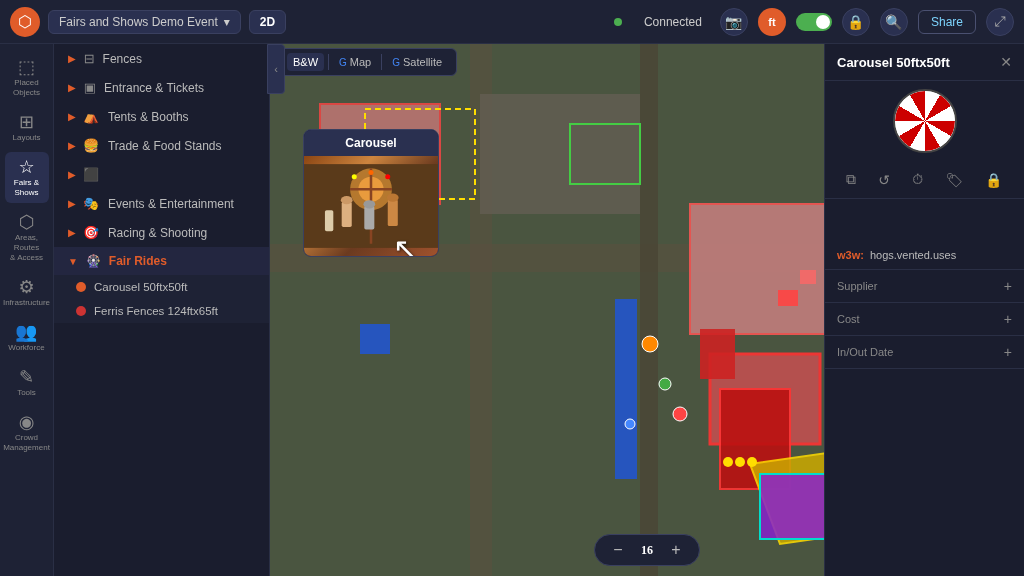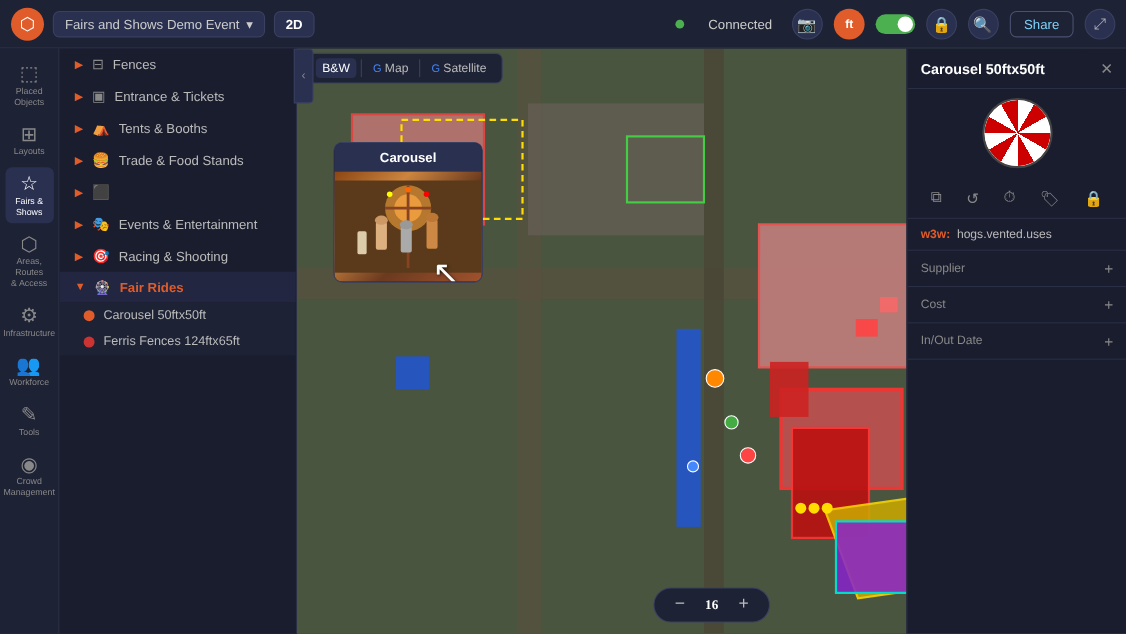--- a/index.html
+++ b/index.html
@@ -158,7 +158,7 @@
     .rp-field-plus { color: #888; cursor: pointer; font-size: 14px; }
 
     .w3w-field {
-      display: flex; align-items: flex-end; gap: 6px; padding: 8px 12px; border-bottom: 1px solid #2a2f45; font-size: 11px;
+      display: flex; align-items: flex-end; gap: 6px; padding: 8px 12px; border-bottom: 1px solid #2a2f45; font-size: 11px; margin-top: 42px;
     }
     .w3w-label { color: #e05c2a; font-weight: 700; }
     .w3w-value { color: #bbb; }

